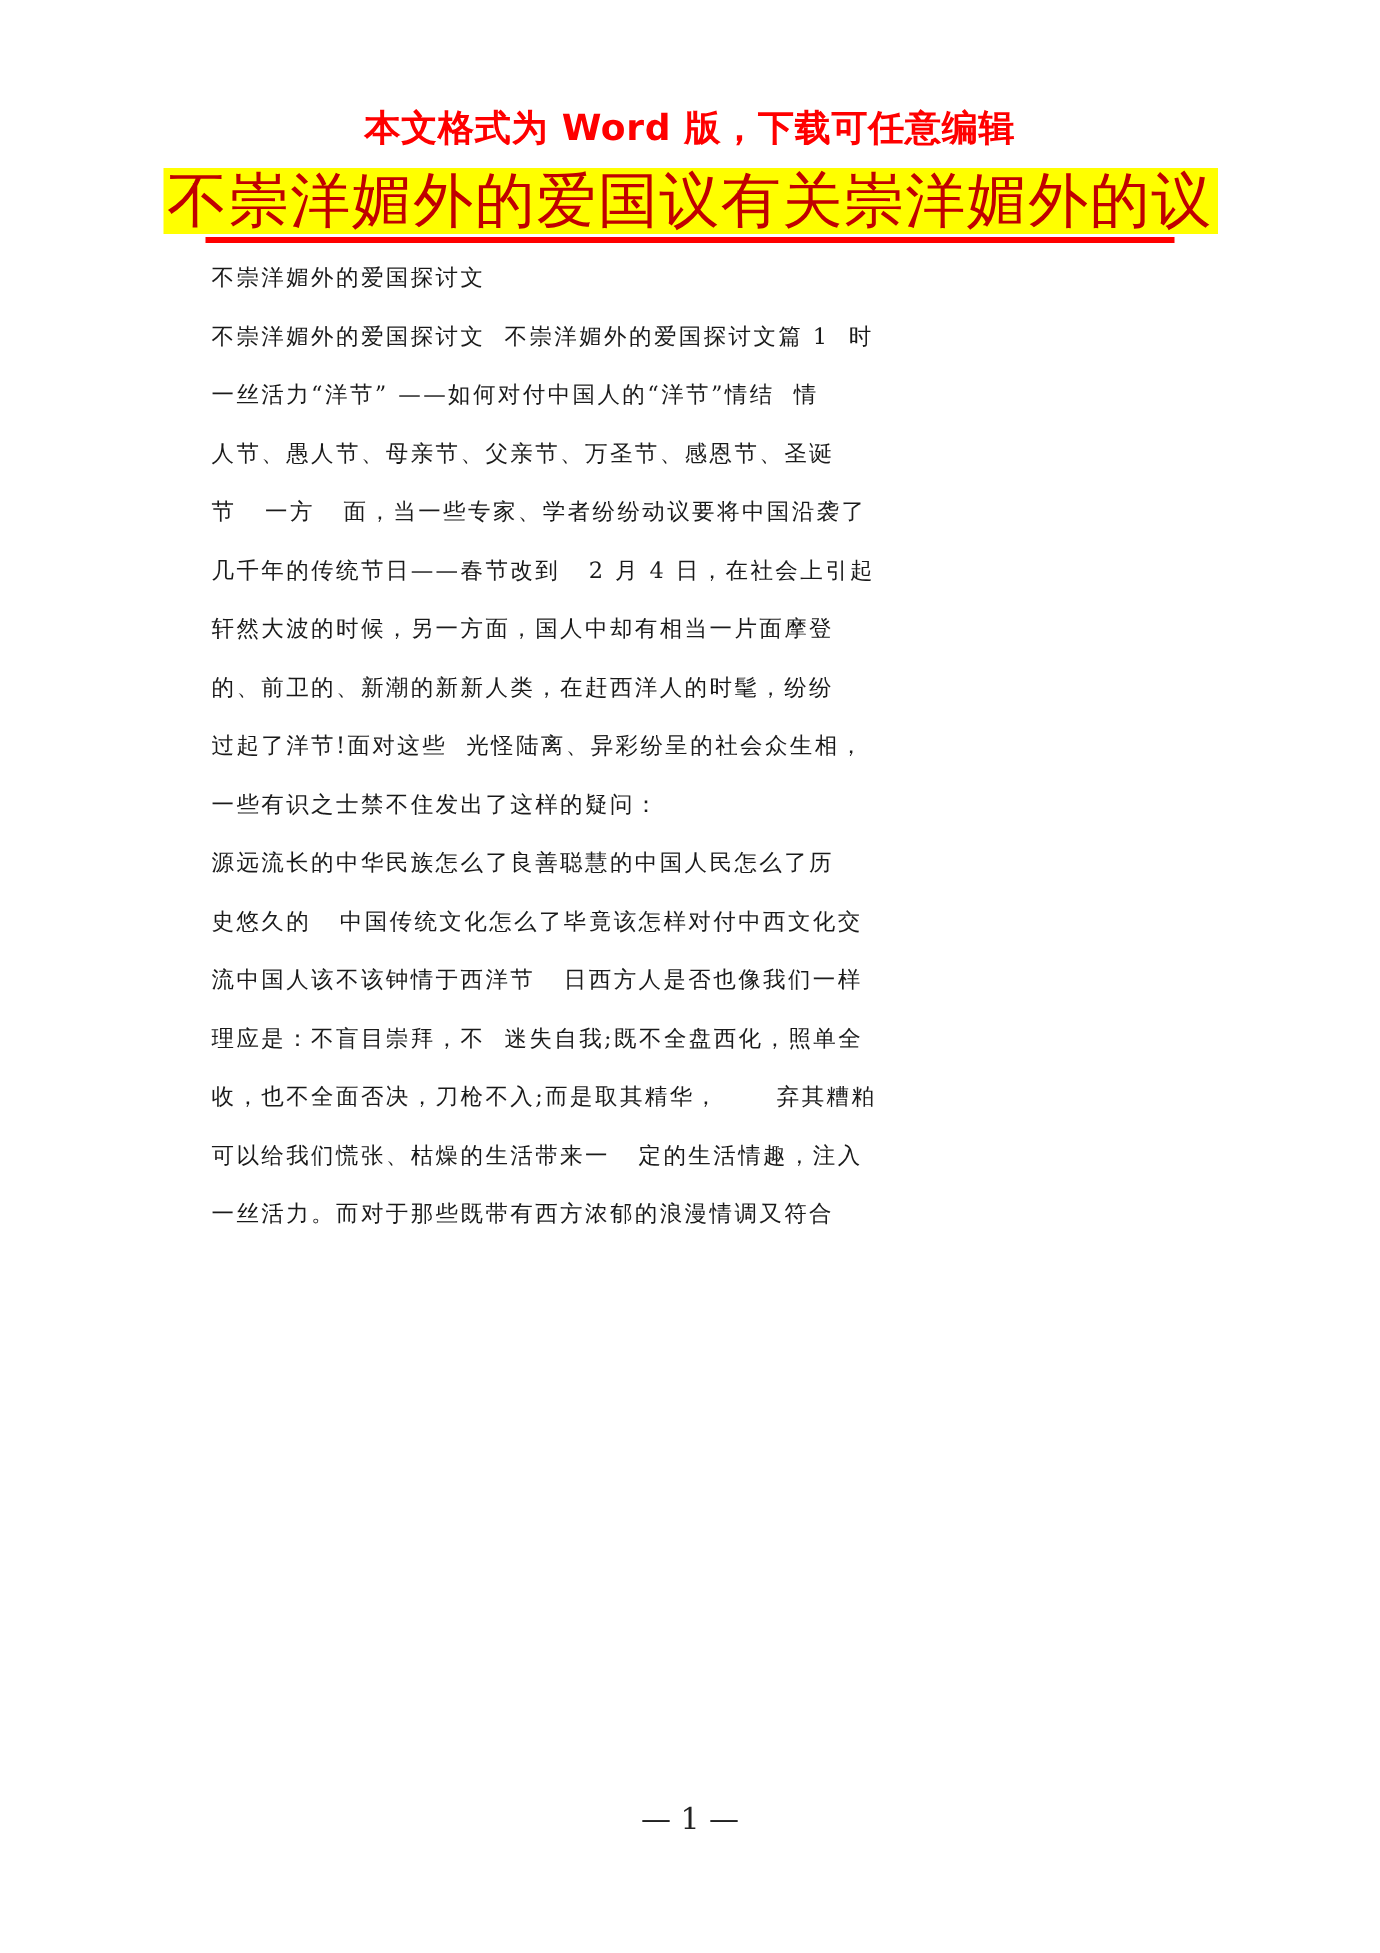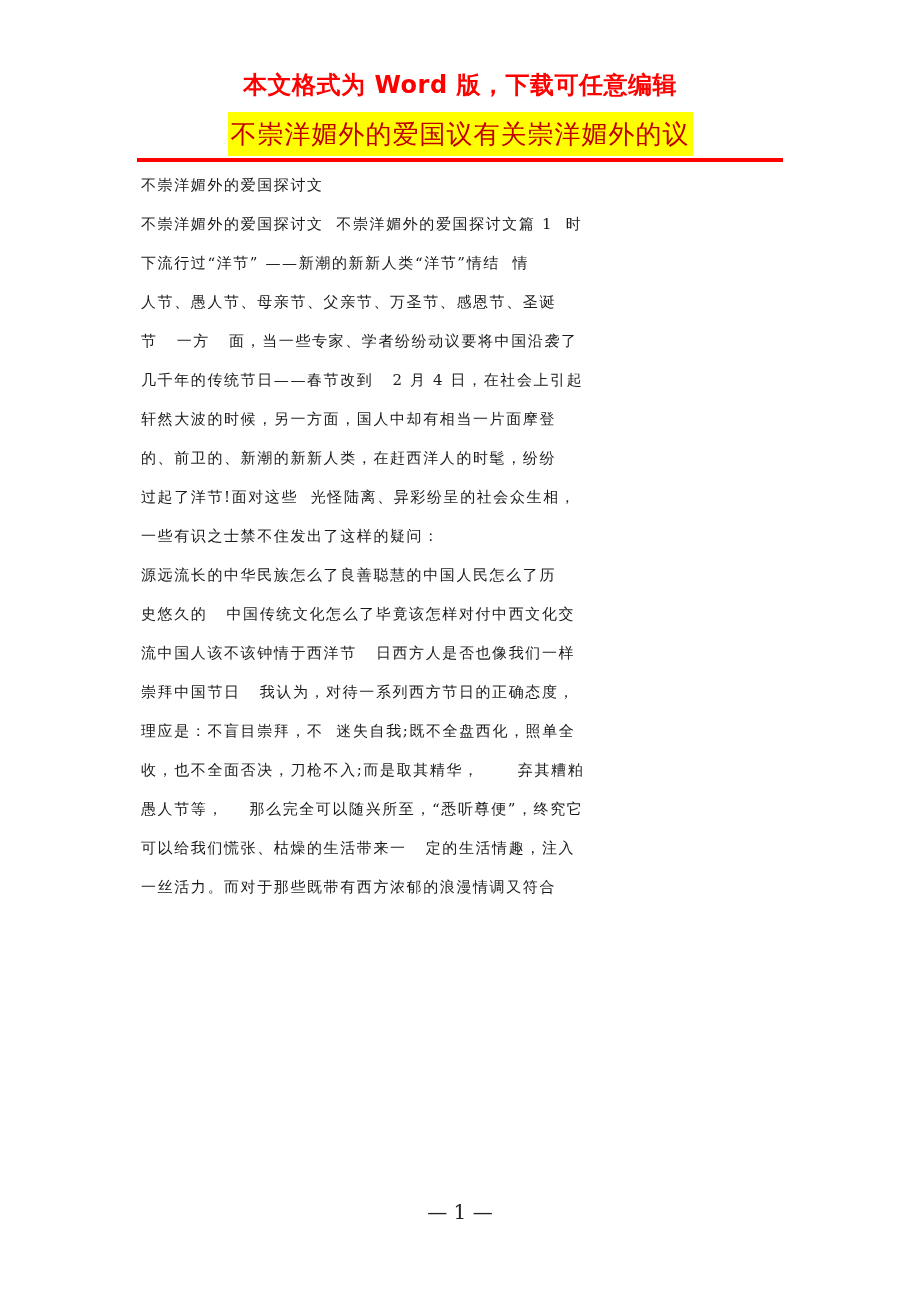--- a/index.html
+++ b/index.html
@@ -44,7 +44,7 @@
       background: #ffff00;
       color: #c00000;
       font-family: "DejaVu Sans", "Liberation Sans", sans-serif;
-      font-size: 26px;
+      font-size: 40px;
       line-height: 44px;
       padding: 0 3px;
       letter-spacing: 1px;

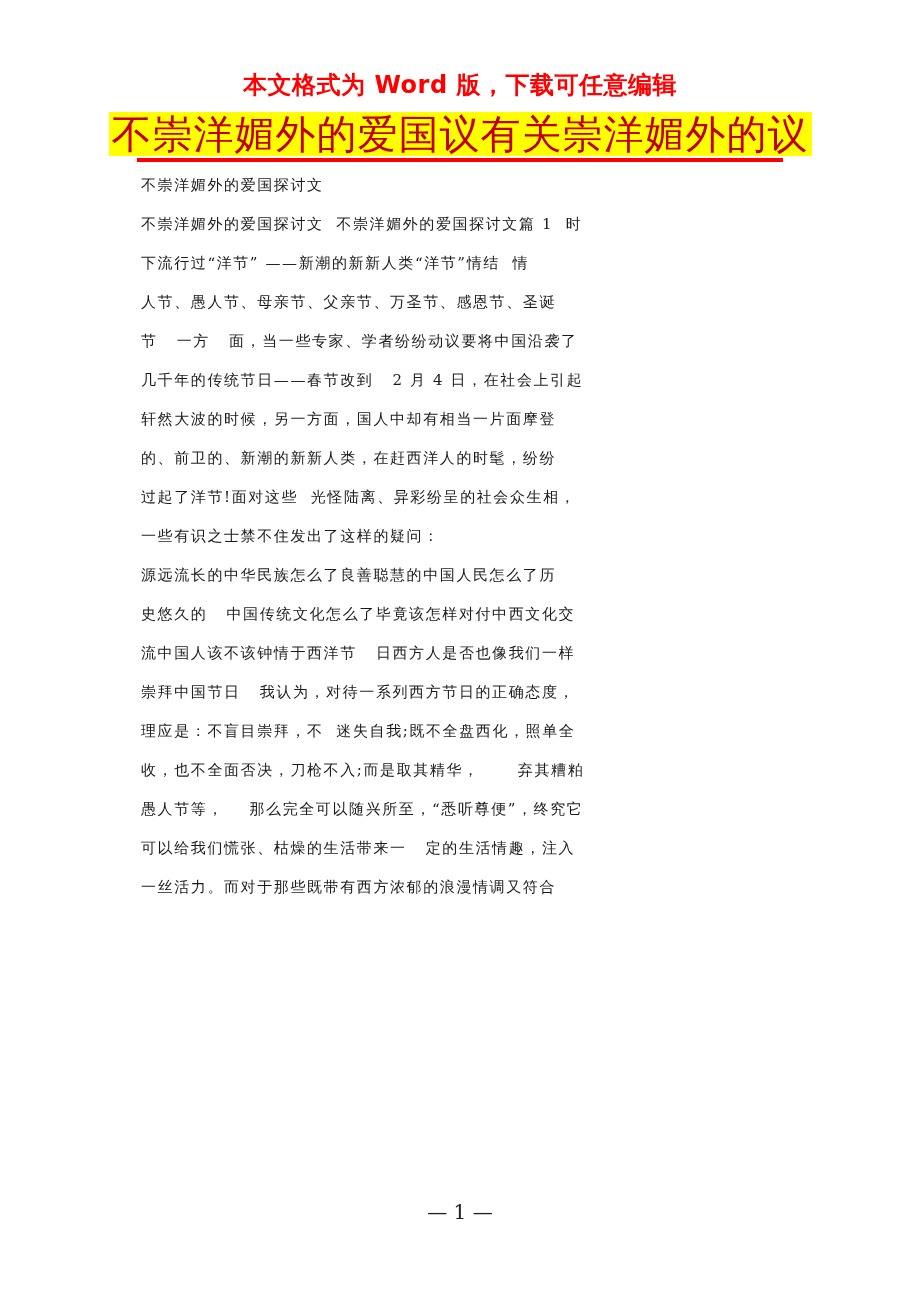--- a/index.html
+++ b/index.html
@@ -96,7 +96,7 @@
   <div class="body-text">
     <div class="line">不崇洋媚外的爱国探讨文</div>
     <div class="line">不崇洋媚外的爱国探讨文  不崇洋媚外的爱国探讨文篇 1  时</div>
-    <div class="line">下流行过“洋节” ——新潮的新新人类“洋节”情结  情</div>
+    <div class="line">一丝活力“洋节” ——如何对付中国人的“洋节”情结  情</div>
     <div class="line">人节、愚人节、母亲节、父亲节、万圣节、感恩节、圣诞</div>
     <div class="line">节   一方   面，当一些专家、学者纷纷动议要将中国沿袭了</div>
     <div class="line">几千年的传统节日——春节改到   2 月 4 日，在社会上引起</div>

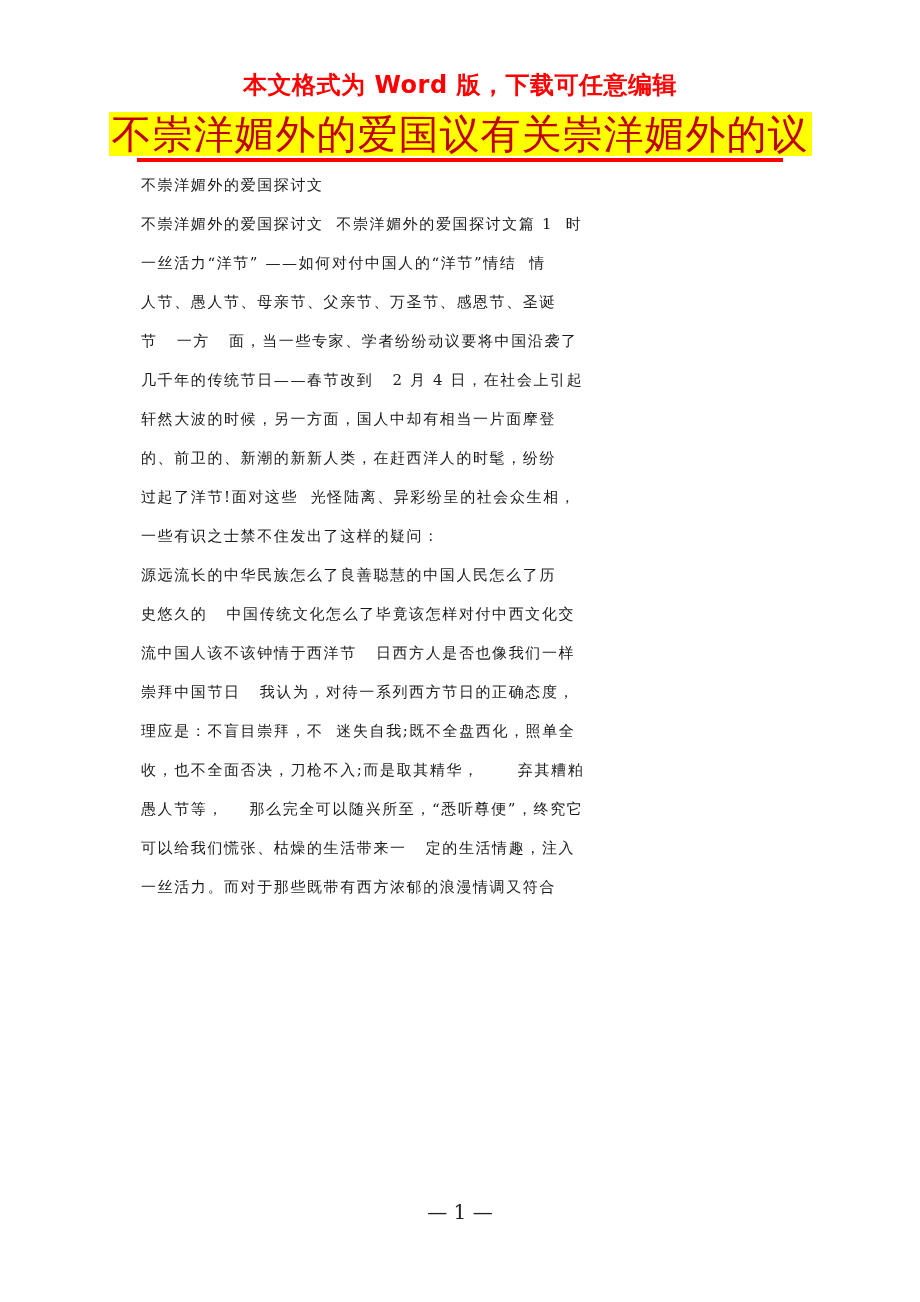--- a/index.html
+++ b/index.html
@@ -107,7 +107,6 @@
     <div class="line">源远流长的中华民族怎么了良善聪慧的中国人民怎么了历</div>
     <div class="line">史悠久的   中国传统文化怎么了毕竟该怎样对付中西文化交</div>
     <div class="line">流中国人该不该钟情于西洋节   日西方人是否也像我们一样</div>
-    <div class="line">崇拜中国节日   我认为，对待一系列西方节日的正确态度，</div>
     <div class="line">理应是：不盲目崇拜，不  迷失自我;既不全盘西化，照单全</div>
     <div class="line">收，也不全面否决，刀枪不入;而是取其精华，      弃其糟粕</div>
     <div class="line">愚人节等，    那么完全可以随兴所至，“悉听尊便”，终究它</div>

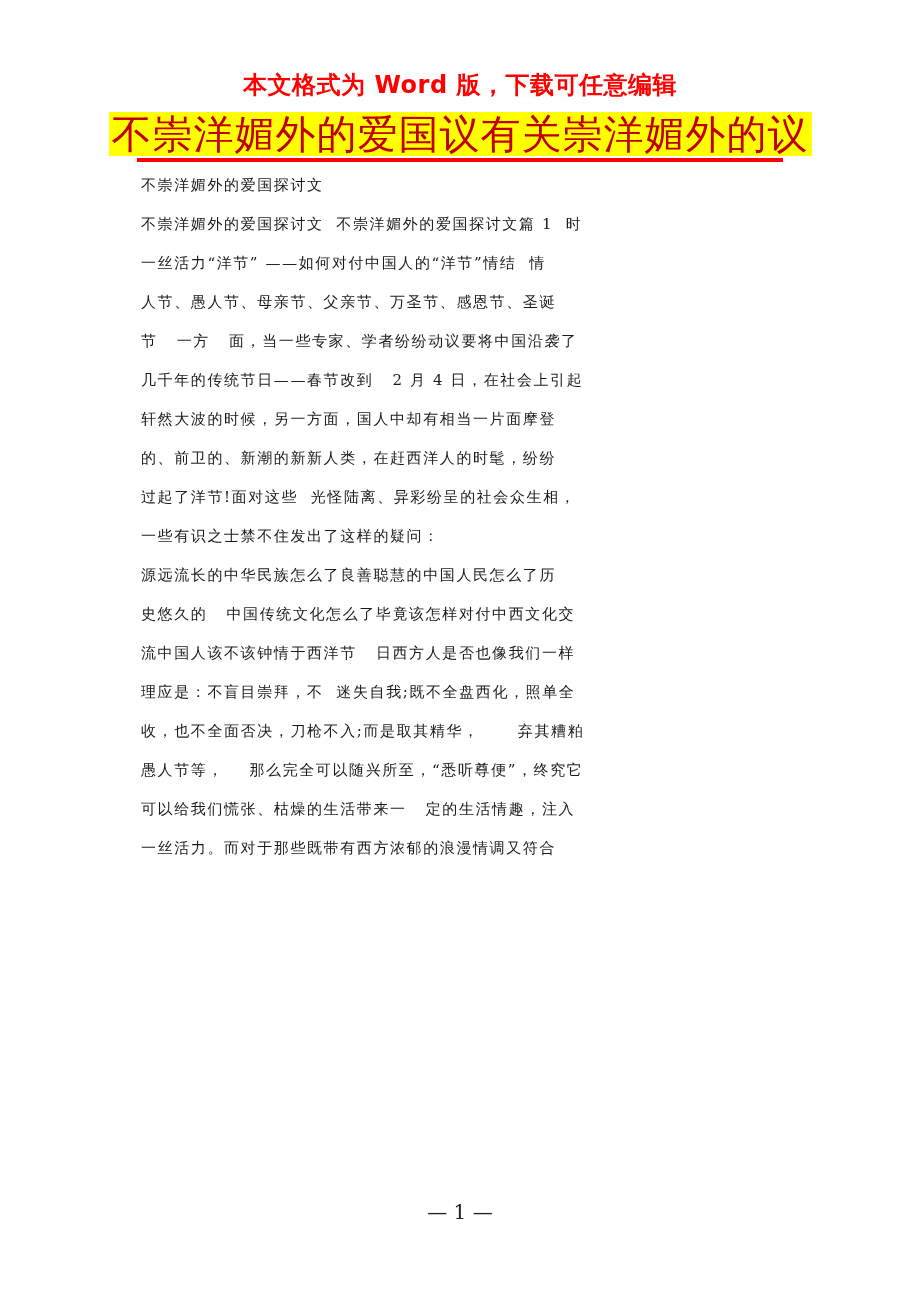--- a/index.html
+++ b/index.html
@@ -109,7 +109,6 @@
     <div class="line">流中国人该不该钟情于西洋节   日西方人是否也像我们一样</div>
     <div class="line">理应是：不盲目崇拜，不  迷失自我;既不全盘西化，照单全</div>
     <div class="line">收，也不全面否决，刀枪不入;而是取其精华，      弃其糟粕</div>
-    <div class="line">愚人节等，    那么完全可以随兴所至，“悉听尊便”，终究它</div>
     <div class="line">可以给我们慌张、枯燥的生活带来一   定的生活情趣，注入</div>
     <div class="line">一丝活力。而对于那些既带有西方浓郁的浪漫情调又符合</div>
   </div>

